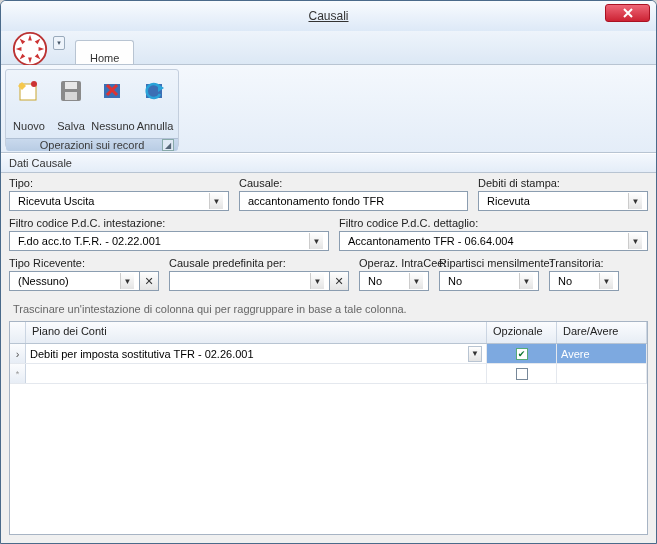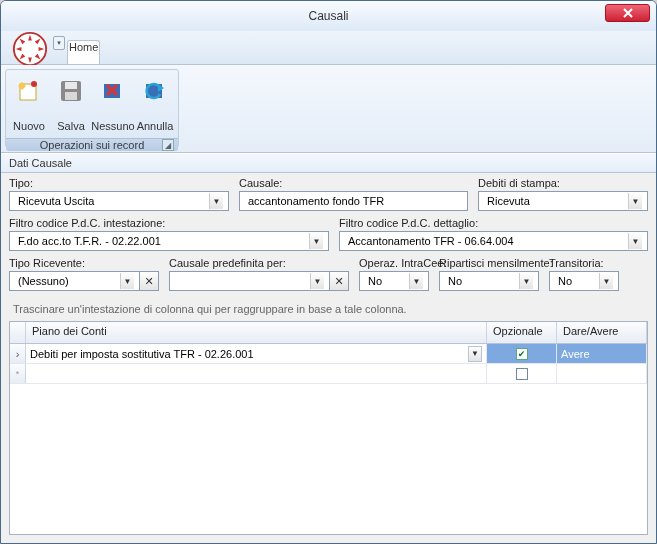--- a/index.html
+++ b/index.html
@@ -8,7 +8,7 @@
 .window { width: 657px; height: 544px; background: #fff; border: 1px solid #4a6a8a; border-radius: 6px 6px 0 0; overflow: hidden; display: flex; flex-direction: column; }
 
 .titlebar { height: 30px; background: linear-gradient(#f8fbfe, #dde9f7); display: flex; align-items: center; position: relative; }
-.title-text { position: absolute; left: 50%; transform: translateX(-50%); color: #333; font-size: 12px; }
+.title-text { position: absolute; left: 50%; transform: translateX(-50%); color: #333; font-size: 12px; text-decoration: underline; }
 .close-btn { position: absolute; right: 6px; top: 3px; width: 45px; height: 18px; background: linear-gradient(#e67, #c23); border: 1px solid #a12; border-radius: 3px; color: #fff; display: flex; align-items: center; justify-content: center; cursor: pointer; }
 .close-btn svg { width: 10px; height: 10px; }
 

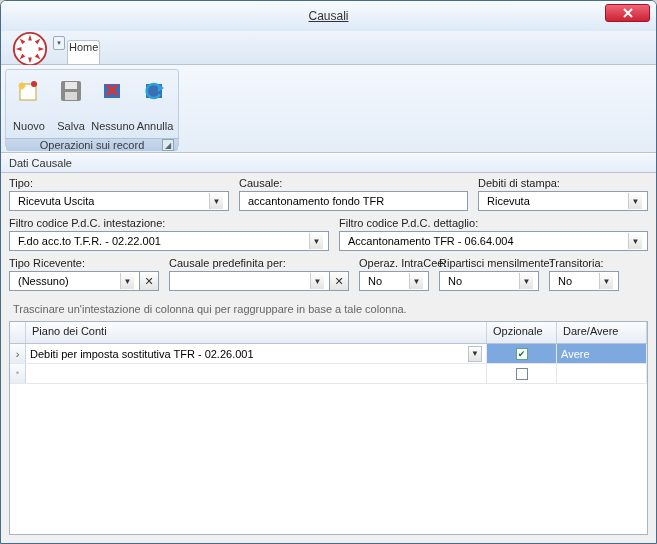--- a/index.html
+++ b/index.html
@@ -15,7 +15,7 @@
 .app-row { display: flex; align-items: flex-end; height: 34px; background: linear-gradient(#eef4fb, #dce8f5); border-bottom: 1px solid #b8c4d2; padding-left: 10px; }
 .app-icon { width: 38px; height: 38px; margin-bottom: -4px; }
 .qa-dd { width: 12px; height: 14px; border: 1px solid #9ab; background: #eef4fb; margin-left: 4px; margin-bottom: 14px; display: flex; align-items: center; justify-content: center; font-size: 7px; color: #456; border-radius: 2px; }
-.tab-home { margin-left: 2px; height: 24px; padding: 0 1px; background: #fefefe; border: 1px solid #b8c4d2; border-bottom: none; border-radius: 3px 3px 0 0; display: flex; align-items: flex-start; color: #333; }
+.tab-home { margin-left: 10px; height: 24px; padding: 0 14px; background: #fefefe; border: 1px solid #b8c4d2; border-bottom: none; border-radius: 3px 3px 0 0; display: flex; align-items: flex-end; color: #333; }
 
 .ribbon { height: 88px; background: linear-gradient(#f4f8fd, #e4edf8); border-bottom: 1px solid #b8c4d2; display: flex; padding: 4px; }
 .ribbon-group { border: 1px solid #c3cedd; border-radius: 3px; background: linear-gradient(#eef4fb, #dce8f6); display: flex; flex-direction: column; }

